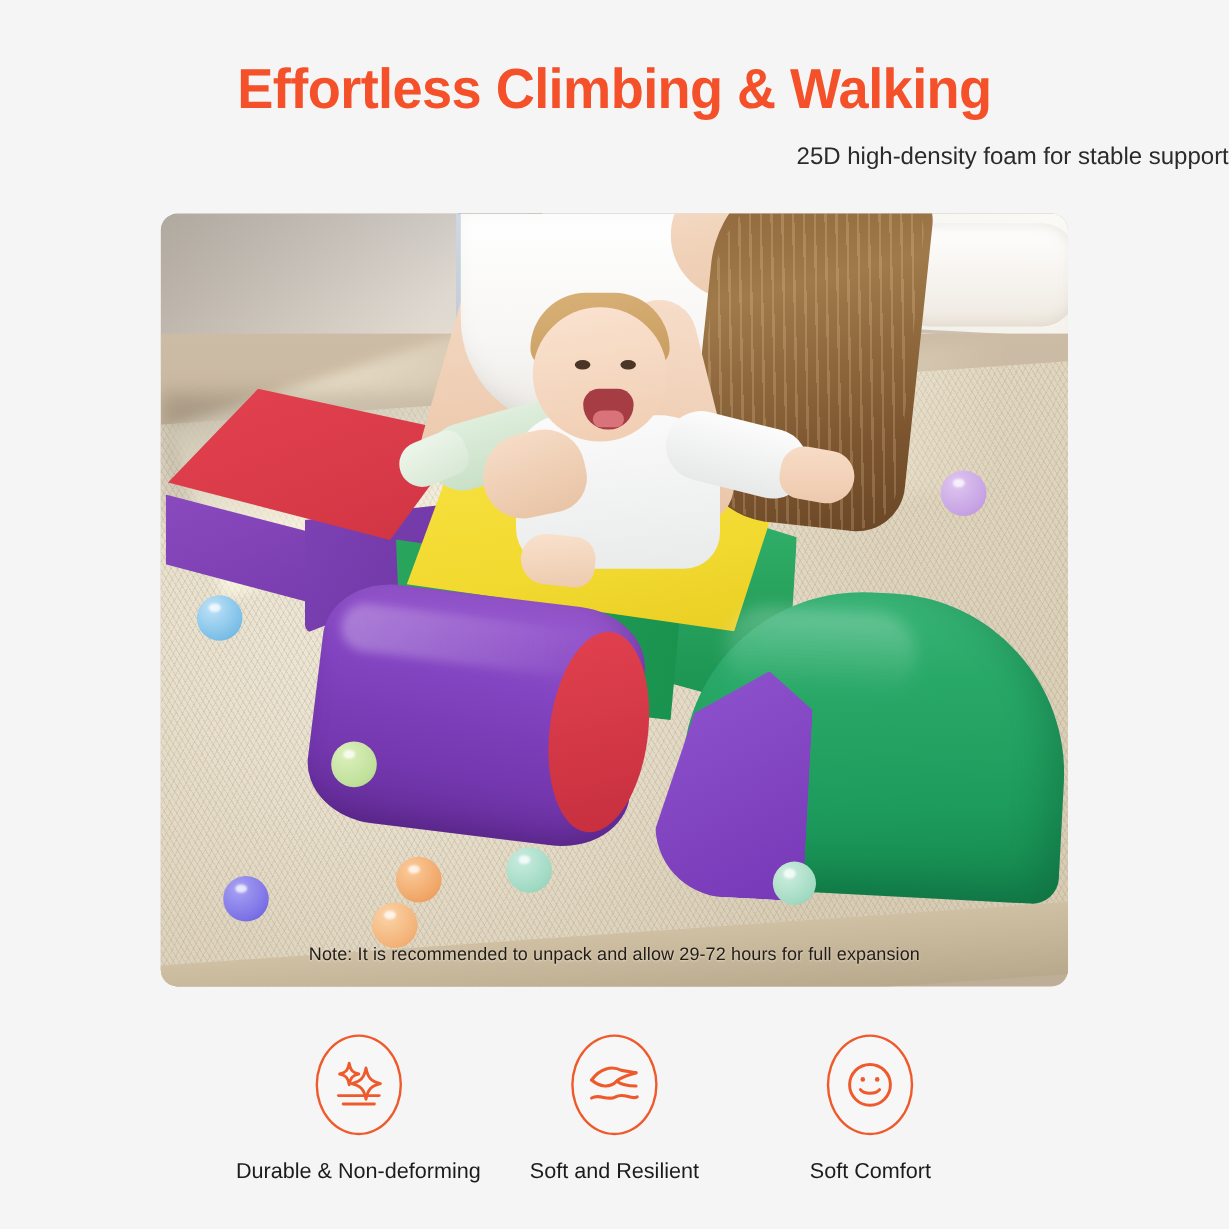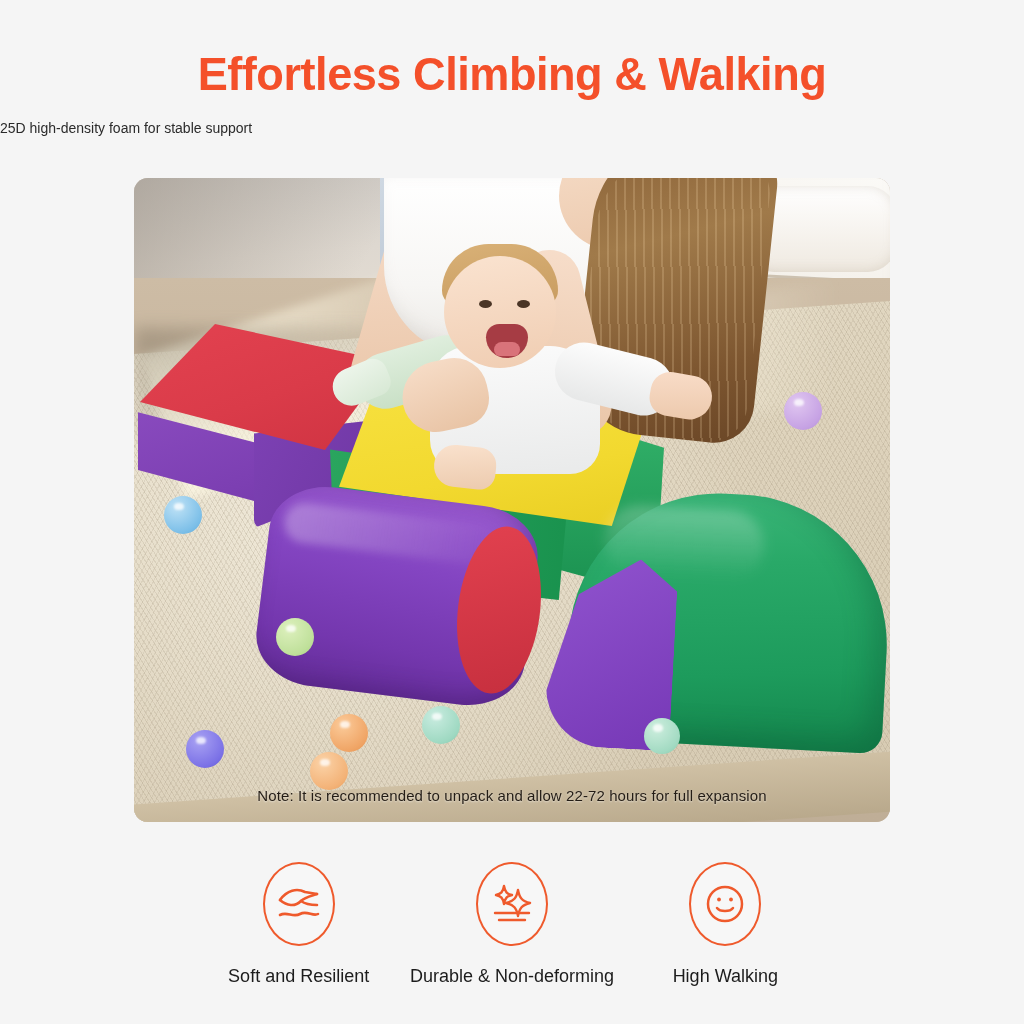--- a/index.html
+++ b/index.html
@@ -24,8 +24,8 @@
   }
   .subhead {
     position:absolute; top:120px; left:0; width:1024px;
-    text-align:left;
-    font-size:14px; font-weight:normal;
+    text-align:right;
+    font-size:20px; font-weight:normal;
     color:#2b2b2b;
     white-space:nowrap;
   }

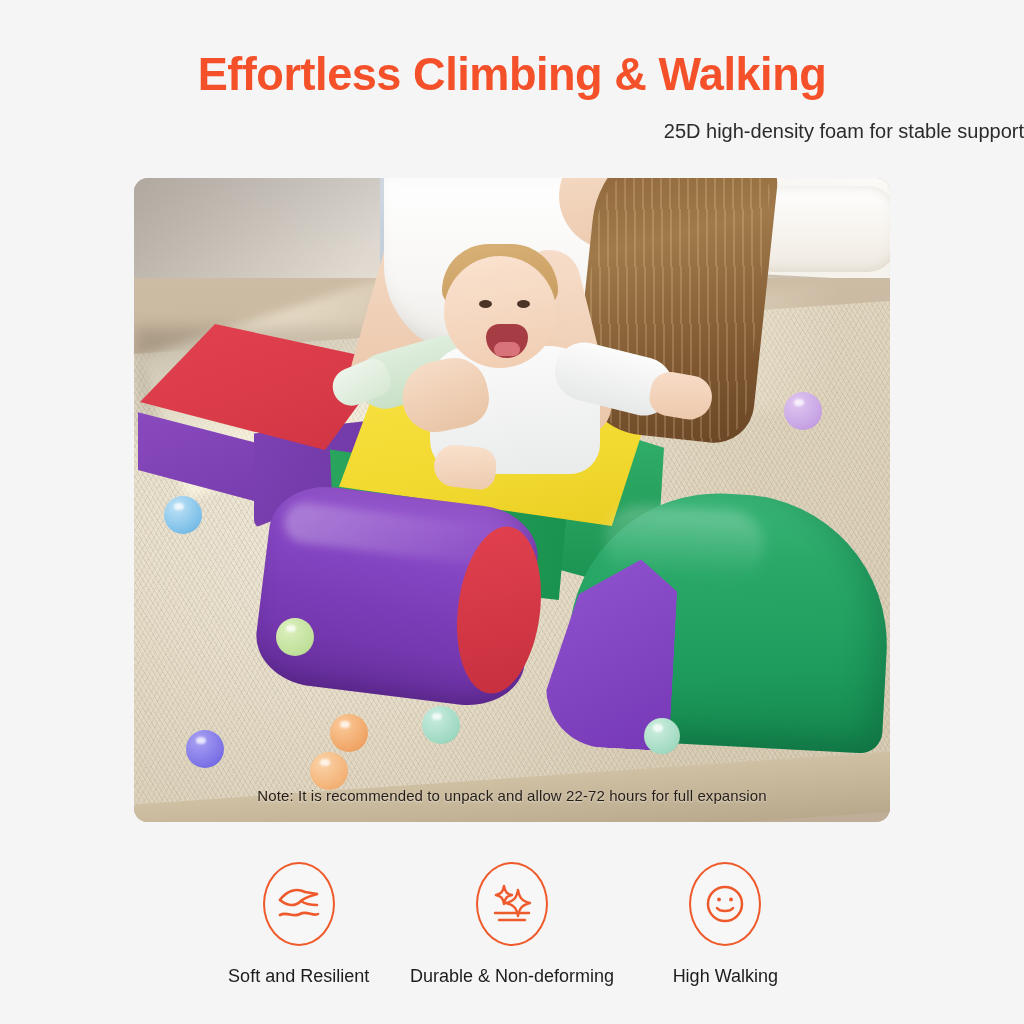--- a/index.html
+++ b/index.html
@@ -437,7 +437,7 @@
     <div class="ball" style="left:510px; top:540px; width:36px; height:36px; background:radial-gradient(circle at 34% 28%, #cdeede, #a2dac2 70%, #88c8ab);"></div>
     <div class="ball" style="left:650px; top:214px; width:38px; height:38px; background:radial-gradient(circle at 34% 28%, #e0c6f0, #c6a2e4 70%, #b18fd5);"></div>
 
-    <div class="note">Note: It is recommended to unpack and allow 22-72 hours for full expansion</div>
+    <div class="note">Note: It is recommended to unpack and allow 29-72 hours for full expansion</div>
   </div>
 
   <div class="features">

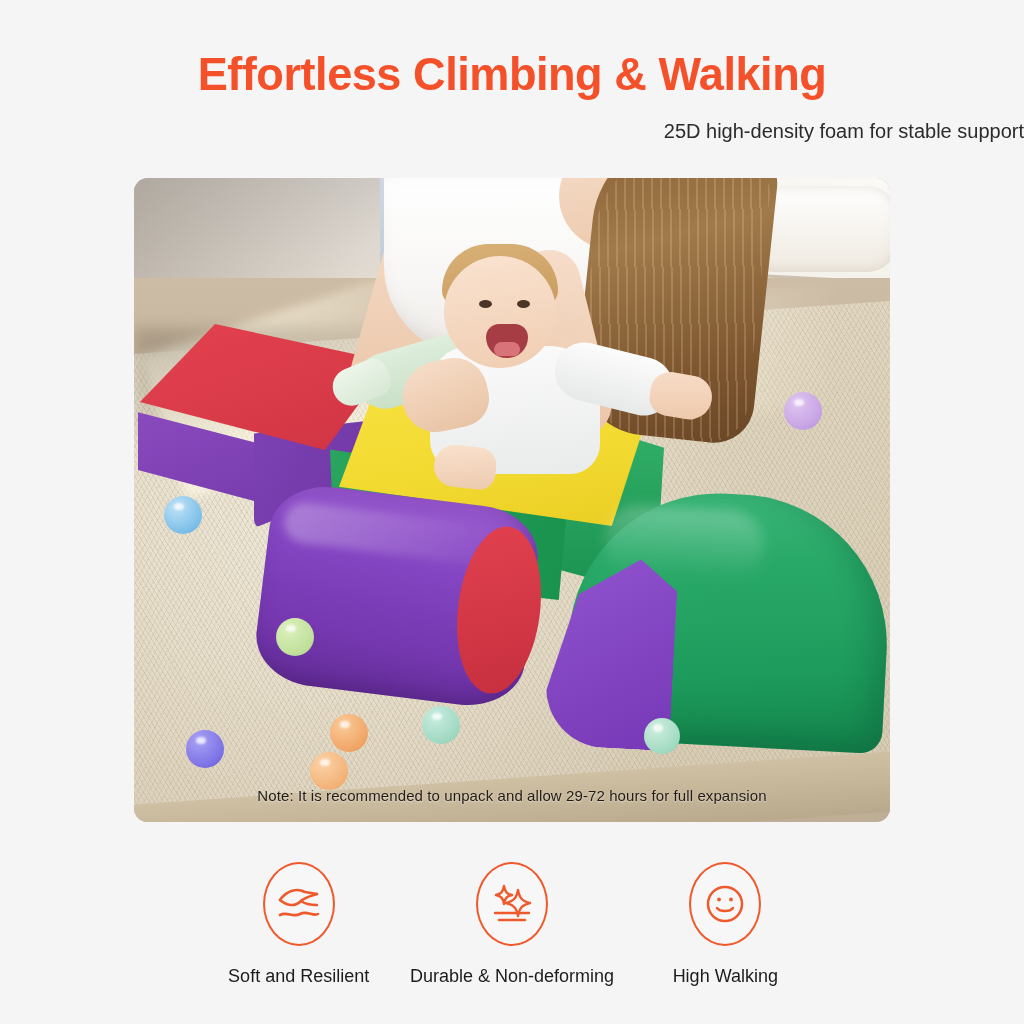--- a/index.html
+++ b/index.html
@@ -444,6 +444,18 @@
 
     <div class="feature">
       <div class="feature-icon">
+        <svg width="46" height="46" viewBox="0 0 46 46" fill="none" stroke="#ef5a2c" stroke-width="2.4" stroke-linecap="round" stroke-linejoin="round">
+          <path d="M15 5 C16 11, 18 13, 23 14 C18 15, 16 17, 15 23 C14 17, 12 15, 7 14 C12 13, 14 11, 15 5 Z"></path>
+          <path d="M29 9 C30.5 17, 33 20, 41 22 C33 24, 30.5 27, 29 35 C27.5 27, 25 24, 17 22 C25 20, 27.5 17, 29 9 Z"></path>
+          <path d="M6 32 H40"></path>
+          <path d="M10 39 H36"></path>
+        </svg>
+      </div>
+      <div class="feature-label">Durable &amp; Non-deforming</div>
+    </div>
+
+    <div class="feature">
+      <div class="feature-icon">
         <svg width="48" height="44" viewBox="0 0 48 44" fill="none" stroke="#ef5a2c" stroke-width="2.6" stroke-linecap="round" stroke-linejoin="round">
           <path d="M5 18 C12 8, 22 6, 30 10 L42 12"></path>
           <path d="M42 12 C36 14, 30 15, 26 19 C30 22, 36 23, 42 23"></path>
@@ -452,18 +464,6 @@
         </svg>
       </div>
       <div class="feature-label">Soft and Resilient</div>
-    </div>
-
-    <div class="feature">
-      <div class="feature-icon">
-        <svg width="46" height="46" viewBox="0 0 46 46" fill="none" stroke="#ef5a2c" stroke-width="2.4" stroke-linecap="round" stroke-linejoin="round">
-          <path d="M15 5 C16 11, 18 13, 23 14 C18 15, 16 17, 15 23 C14 17, 12 15, 7 14 C12 13, 14 11, 15 5 Z"></path>
-          <path d="M29 9 C30.5 17, 33 20, 41 22 C33 24, 30.5 27, 29 35 C27.5 27, 25 24, 17 22 C25 20, 27.5 17, 29 9 Z"></path>
-          <path d="M6 32 H40"></path>
-          <path d="M10 39 H36"></path>
-        </svg>
-      </div>
-      <div class="feature-label">Durable &amp; Non-deforming</div>
     </div>
 
     <div class="feature">

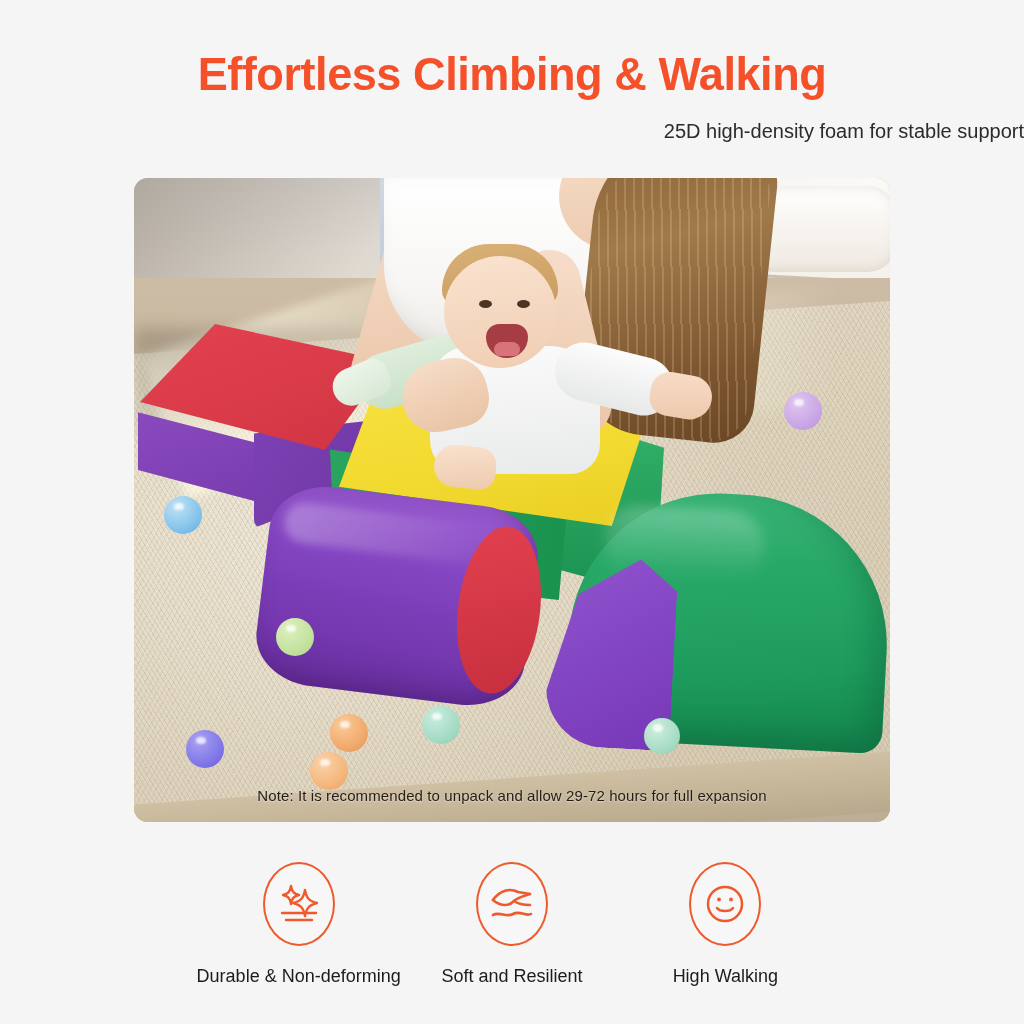--- a/index.html
+++ b/index.html
@@ -475,7 +475,7 @@
           <path d="M16 28 C19 32, 29 32, 32 28"></path>
         </svg>
       </div>
-      <div class="feature-label">High Walking</div>
+      <div class="feature-label">Soft Comfort</div>
     </div>
 
   </div>

